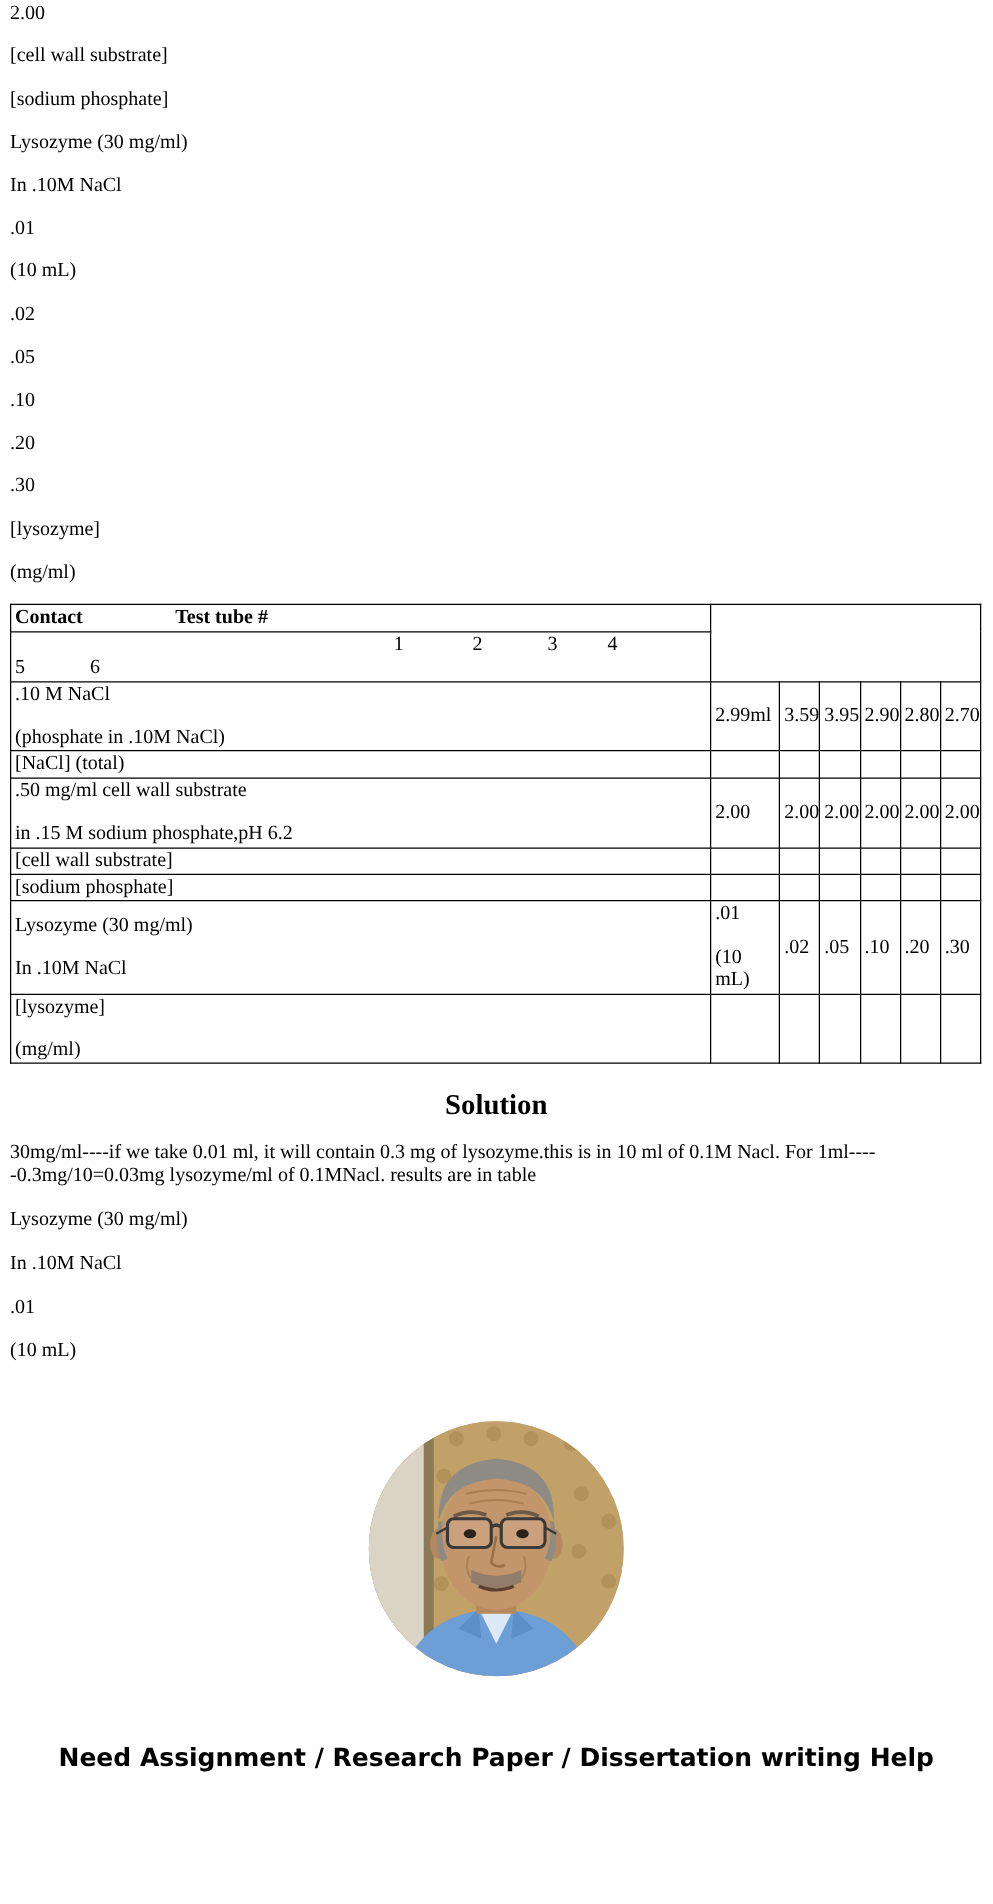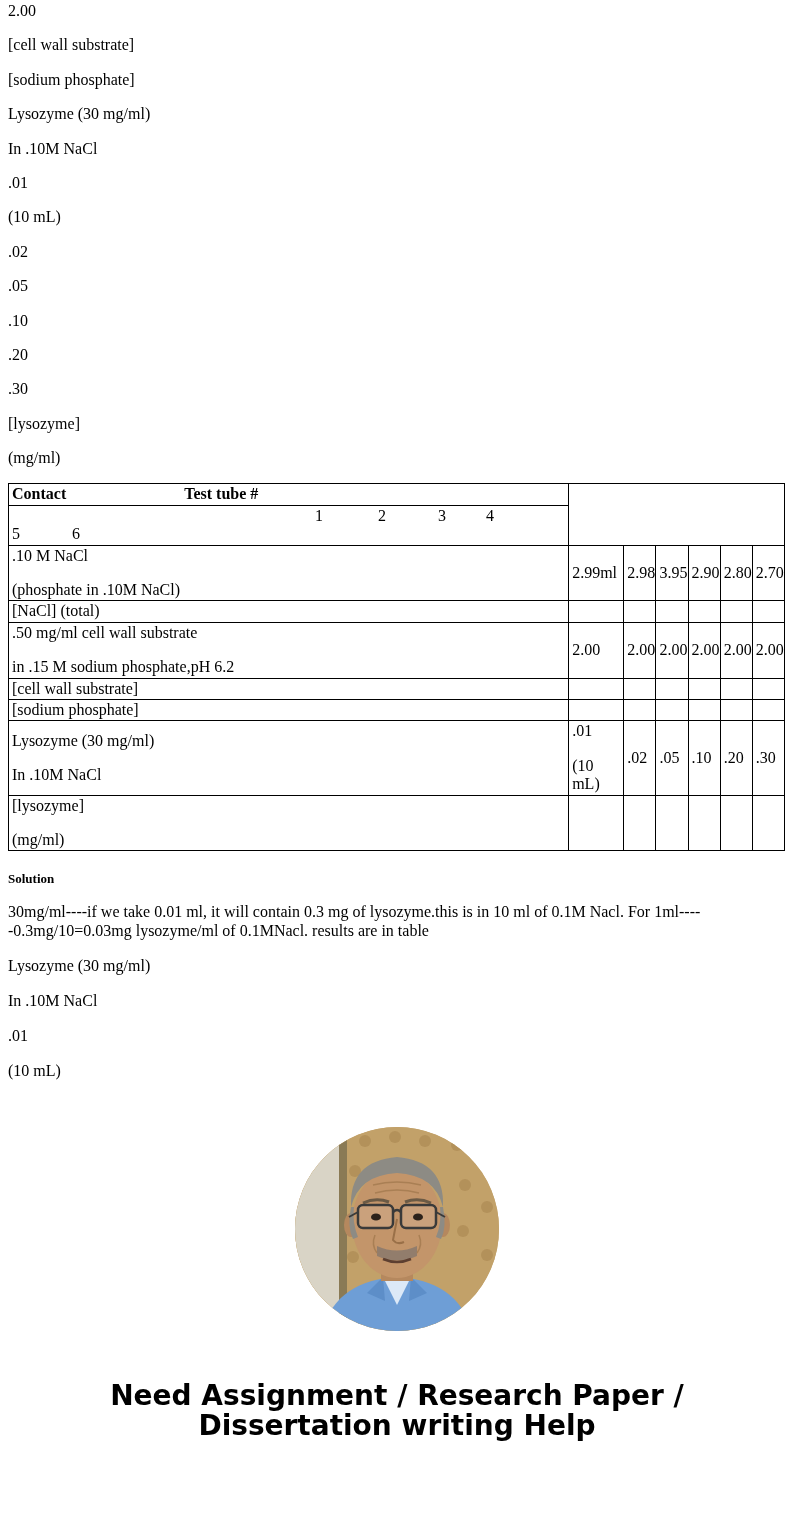--- a/index.html
+++ b/index.html
@@ -36,7 +36,7 @@
   .cp { margin: 0; line-height: 1.15; }
   .cp + .cp { margin-top: 16px; }
   .b { font-weight: bold; }
-  .hdr-tube { margin-left: 118px; text-align: center; }
+  .hdr-tube { margin-left: 74px; text-align: center; }
   .tube-row1 { padding-left: 303px; }
   .tn { display: inline-block; }
   .tn1 { margin-right: 55px; }

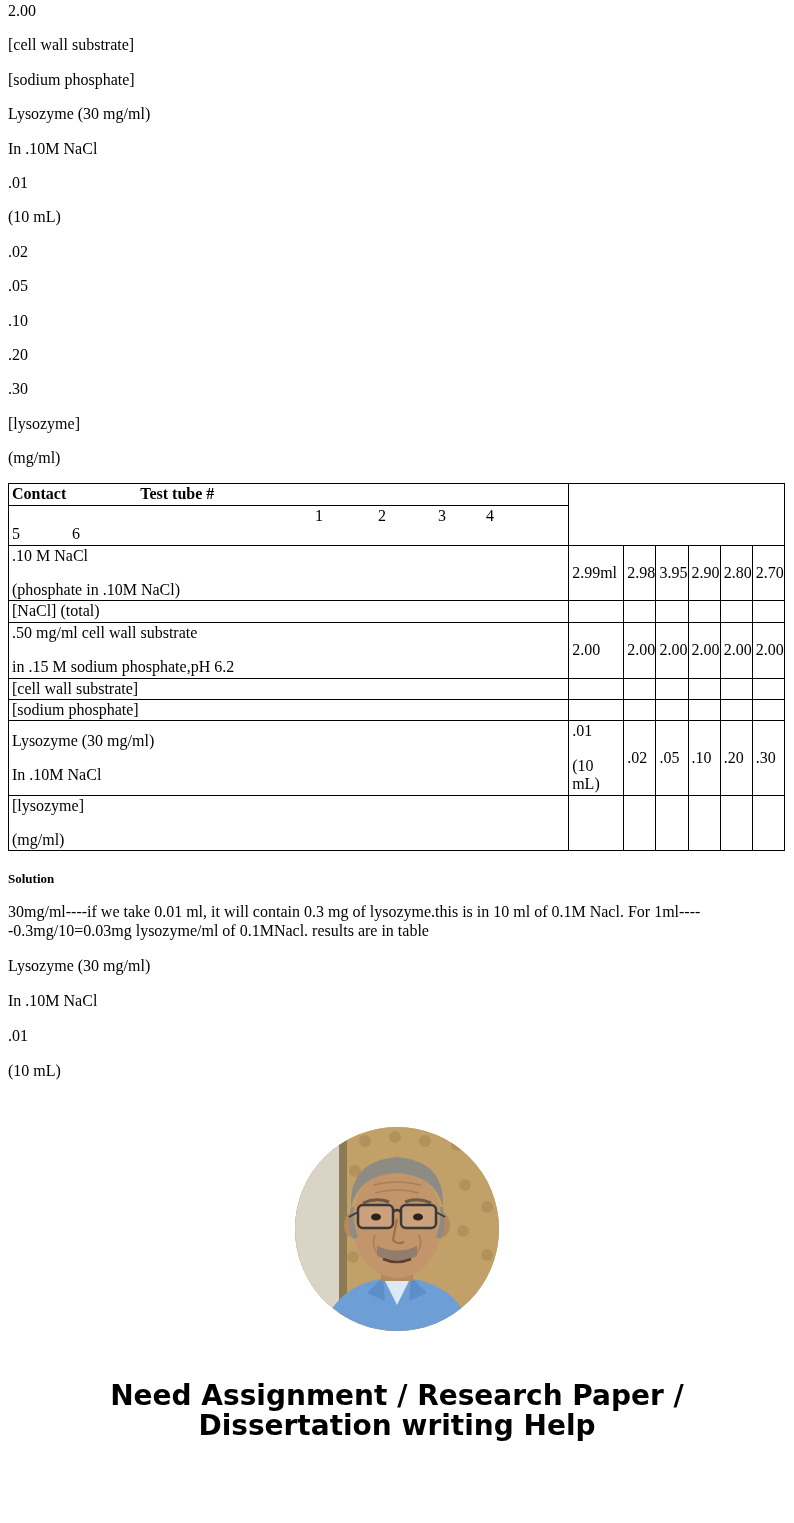--- a/index.html
+++ b/index.html
@@ -133,7 +133,7 @@
             <p class="cp">2.99ml</p>
           </td>
         <td>
-            <p class="cp">2.98</p>
+            <p class="cp">3.59</p>
           </td>
         <td>
             <p class="cp">3.95</p>

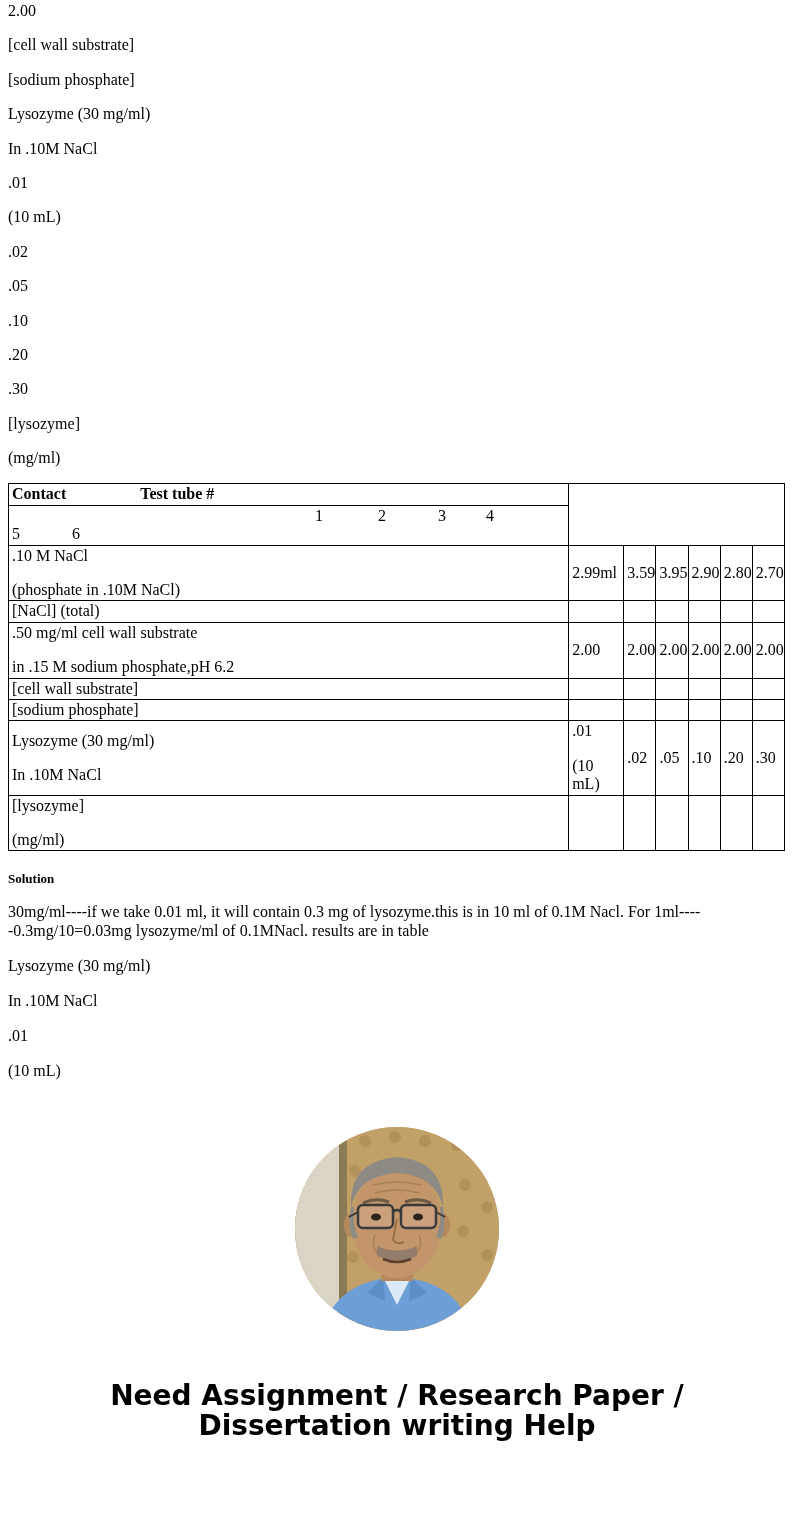--- a/index.html
+++ b/index.html
@@ -46,10 +46,11 @@
 
   
   h3.solution-h {
-    font-size: 13px;
+    font-size: 23px;
     font-weight: bold;
     margin: 20px 0 14px 0;
     font-family: "Liberation Serif", serif;
+    text-align: center;
   }
   .solution p { margin: 16px 0; line-height: 1.18; }
 

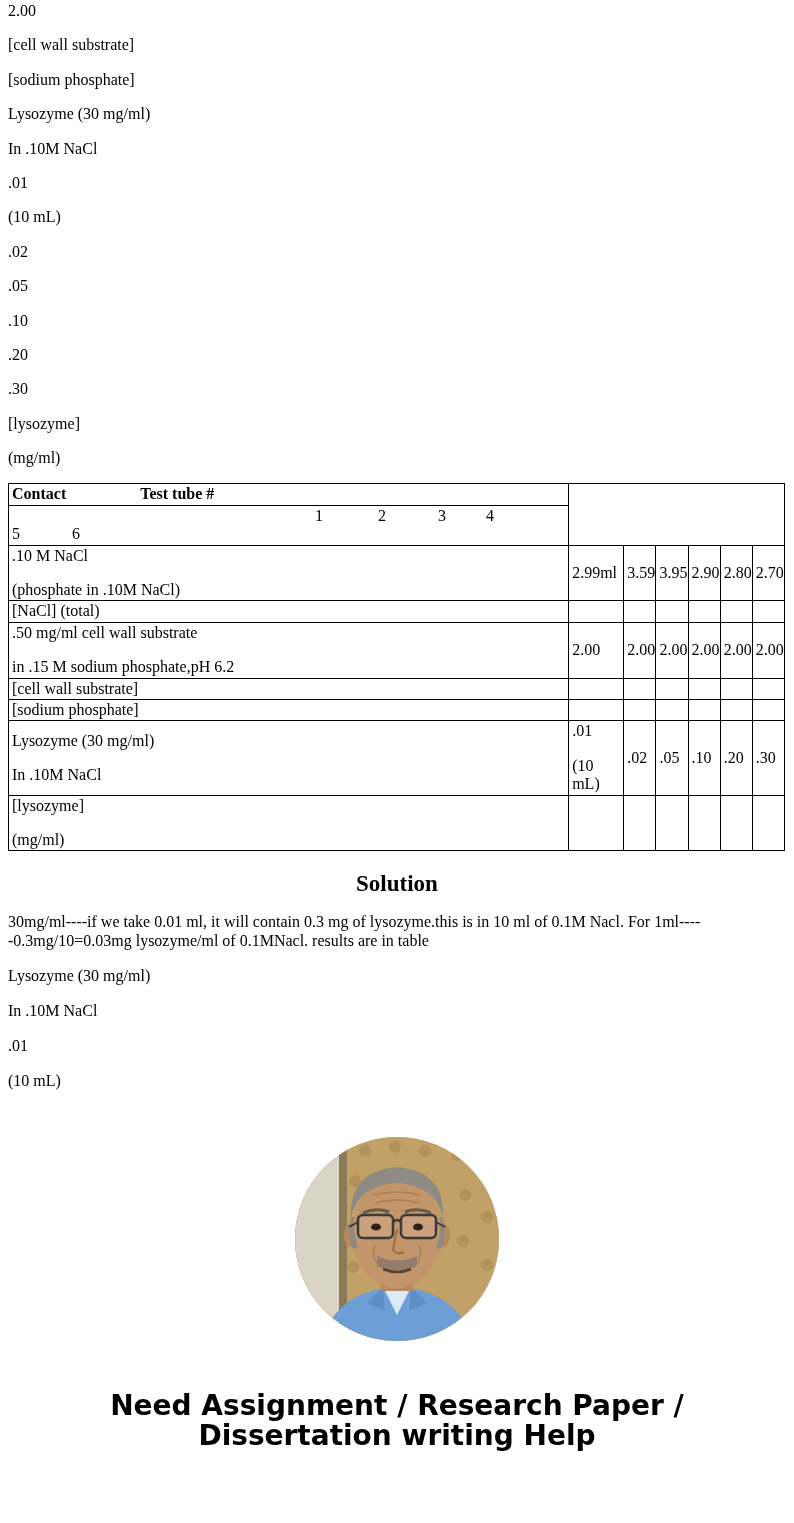--- a/index.html
+++ b/index.html
@@ -69,7 +69,7 @@
     text-align: center;
     font-family: "DejaVu Sans", sans-serif;
     font-weight: bold;
-    font-size: 28px;
+    font-size: 20px;
     line-height: 30px;
     margin: 50px 0 30px 0;
     padding: 0 28px;

